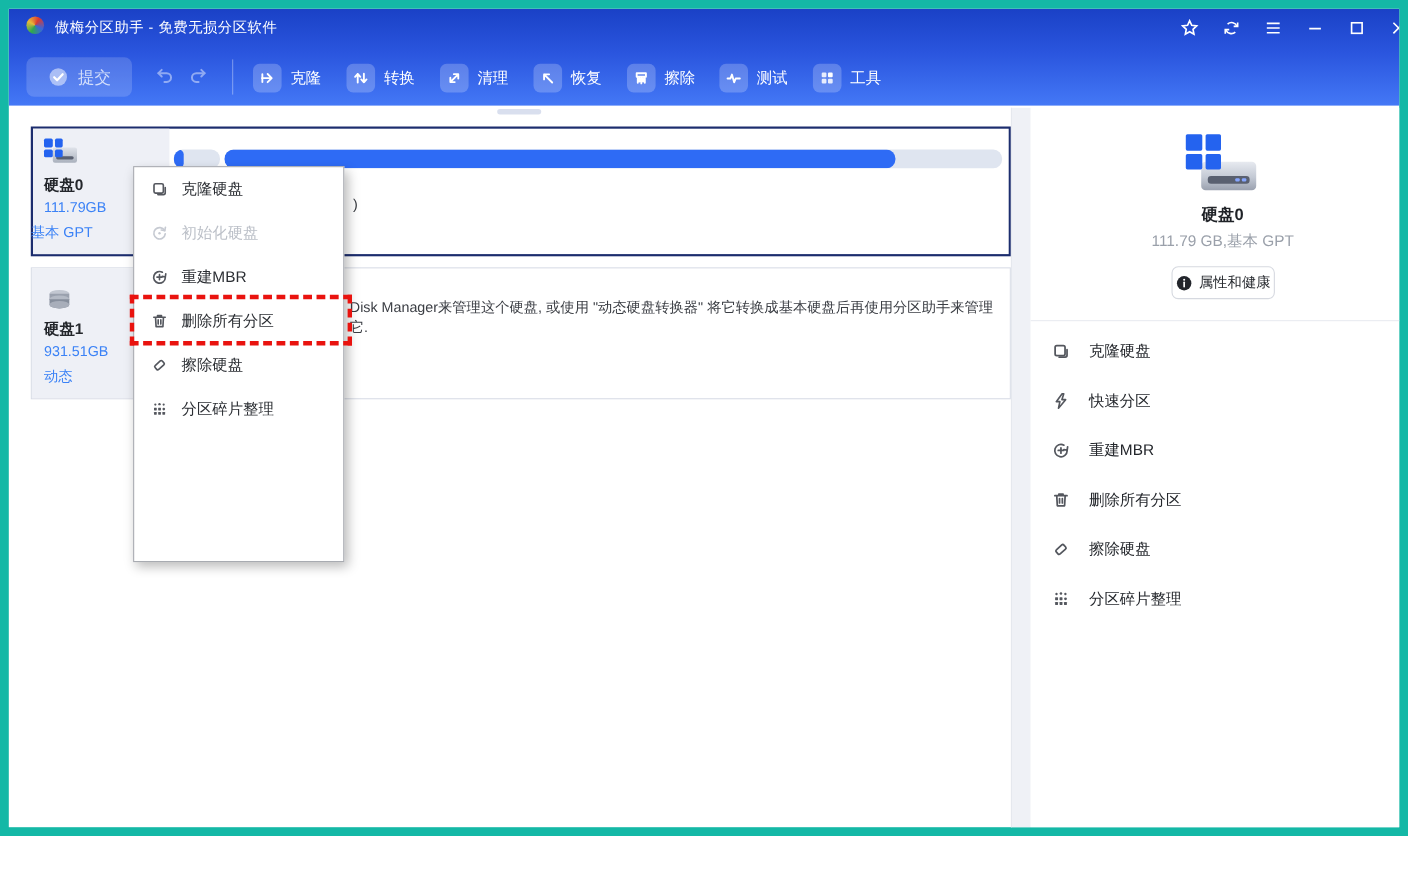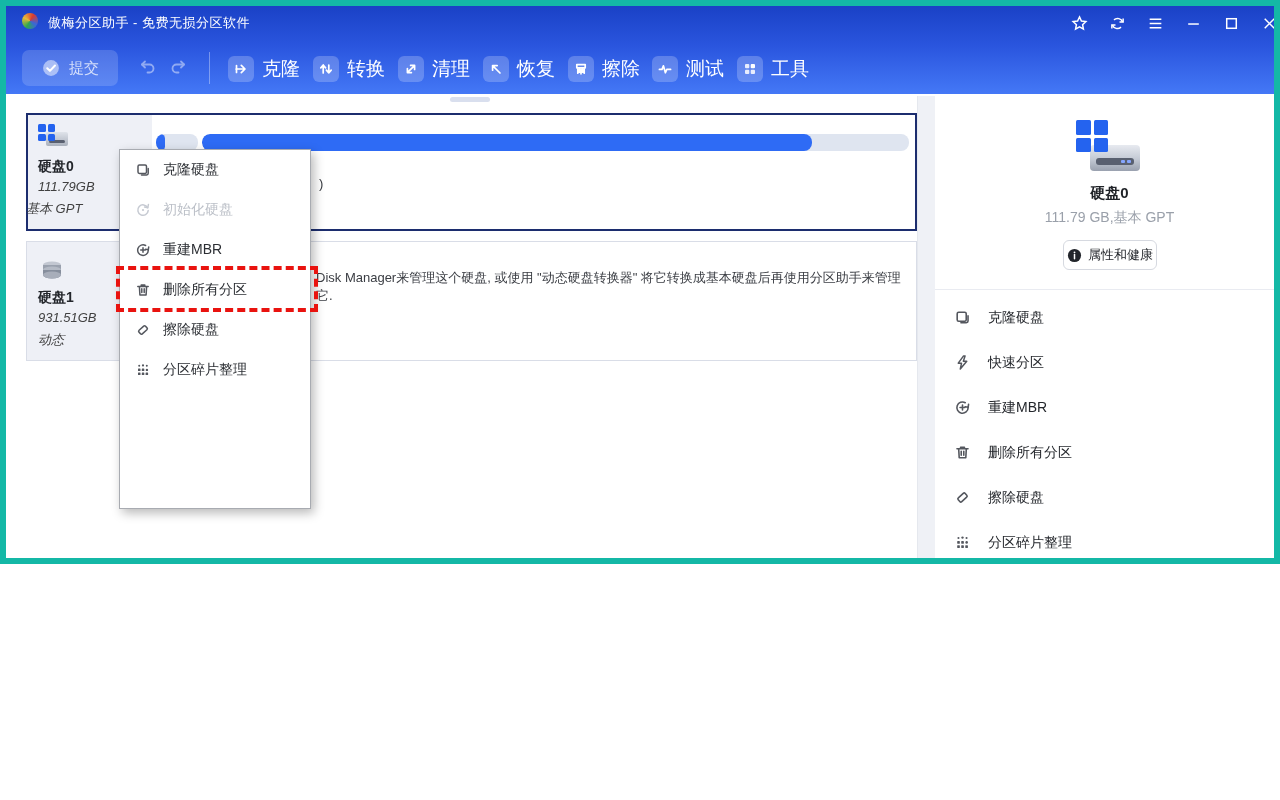--- a/index.html
+++ b/index.html
@@ -5,8 +5,8 @@
   * { margin:0; padding:0; box-sizing:border-box; }
   html,body { width:1280px; height:800px; }
   body { font-family:"Liberation Sans","DejaVu Sans",sans-serif; overflow:hidden; }
-  #win { position:relative; width:1280px; height:564px; background:#ffffff;
-         border:6px solid #14b8a6; overflow:hidden; }
+  #win { position:relative; width:1280px; height:760px; background:#ffffff;
+         border:8px solid #14b8a6; overflow:hidden; }
   .abs { position:absolute; }
 
   

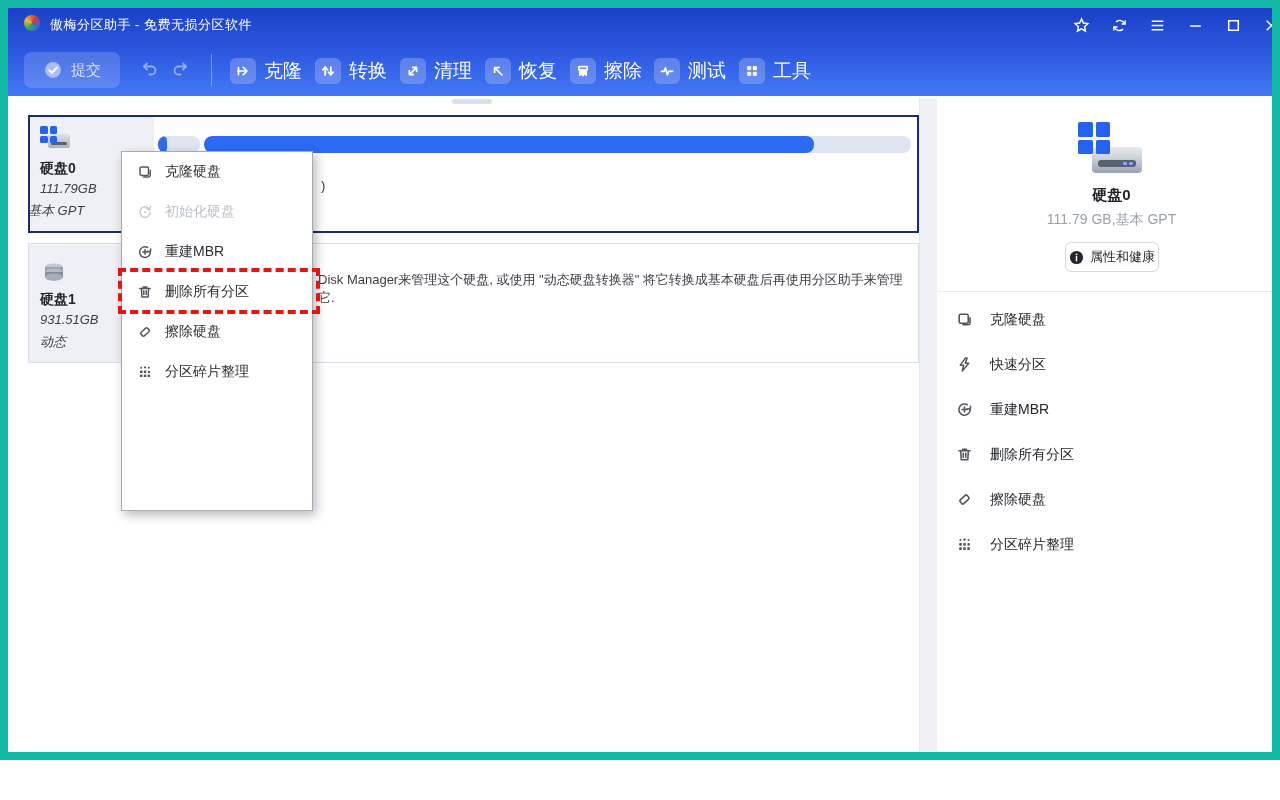--- a/index.html
+++ b/index.html
@@ -25,7 +25,7 @@
                 justify-content:center; gap:8px; color:rgba(255,255,255,.75); font-size:15px; }
   .undoredo { top:52px; width:22px; height:20px; opacity:.45; }
   #tb-divider { left:203px; top:46px; width:1px; height:32px; background:rgba(255,255,255,.35); }
-  .tbtn { top:49px; height:27px; display:flex; align-items:center; gap:8px; color:#ffffff; font-size:19px; }
+  .tbtn { top:49px; height:27px; display:flex; align-items:center; gap:8px; color:#ffffff; font-size:14px; }
   .tile { width:26px; height:26px; border-radius:6px; background:rgba(255,255,255,.22);
           display:flex; align-items:center; justify-content:center; flex:0 0 auto; }
   .tile svg { stroke:#ffffff; fill:none; stroke-width:1.7; stroke-linecap:round; stroke-linejoin:round; }

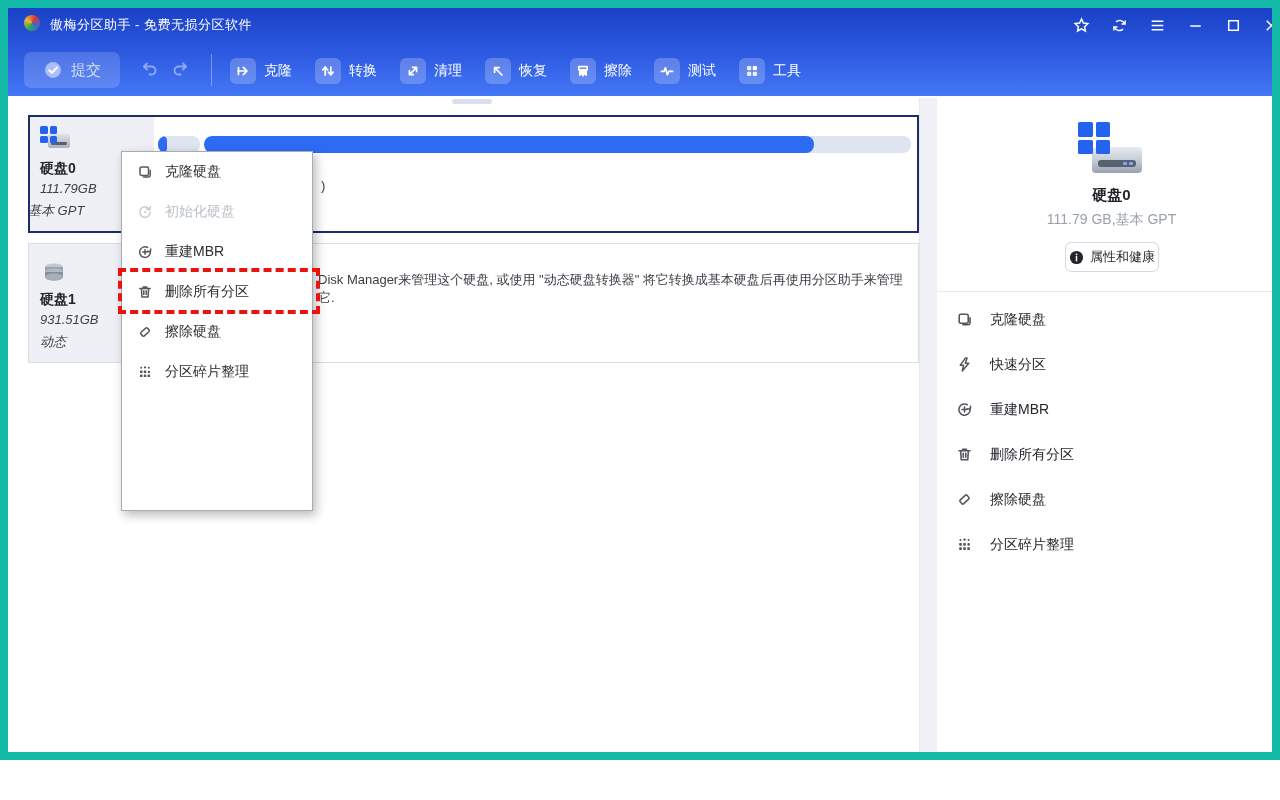--- a/index.html
+++ b/index.html
@@ -39,7 +39,7 @@
   #disk0-card { left:22px; top:109px; width:124px; height:114px; }
   #disk1-card { left:21px; top:236px; width:124px; height:118px; }
   .dname { font-size:14px; font-weight:bold; color:#23262b; }
-  .dmeta { font-size:13px; color:#404040;font-style:italic; }
+  .dmeta { font-size:13px; color:#3b82f6; }
 
   .bar-track { height:17px; border-radius:8px; background:#dfe5f0; overflow:hidden; }
   .bar-fill { height:100%; background:#2e6bf5; border-radius:8px; }

